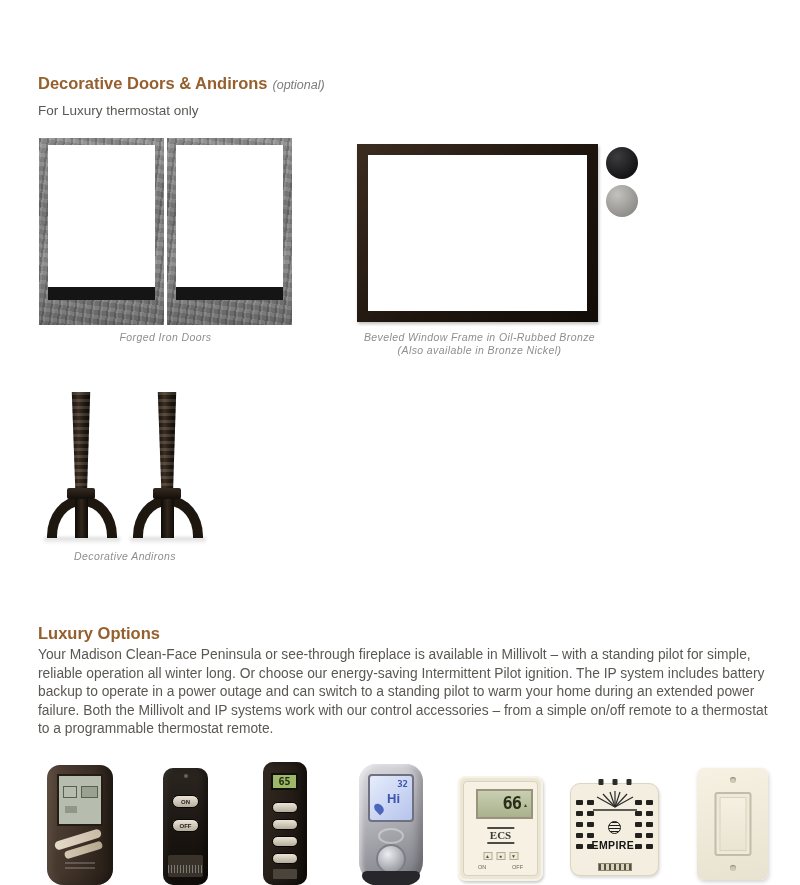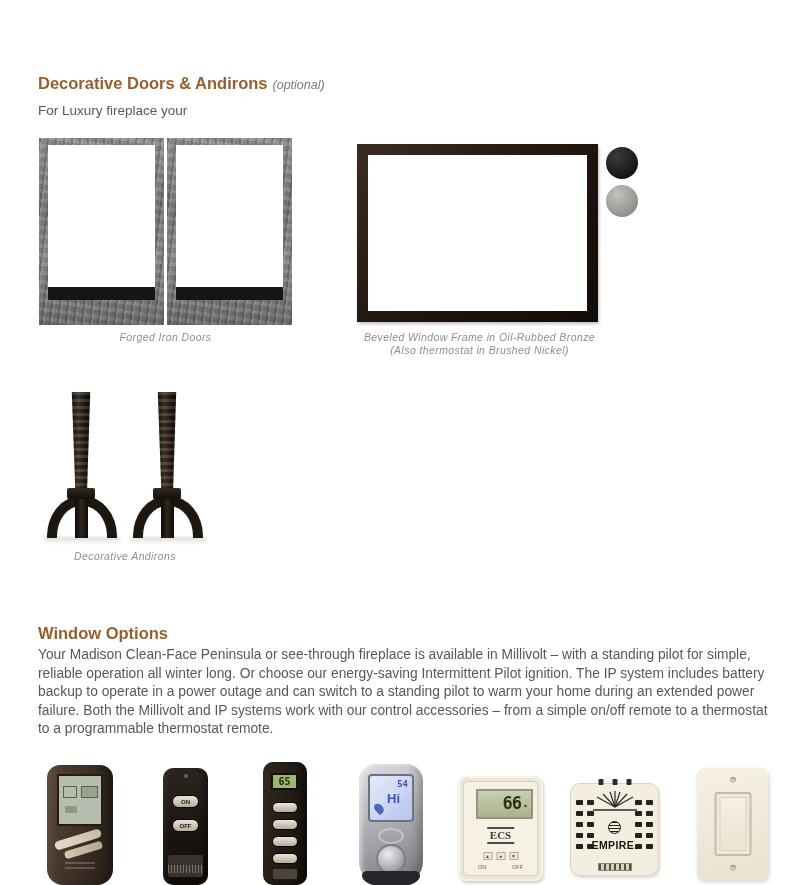--- a/index.html
+++ b/index.html
@@ -170,7 +170,7 @@
   <div class="sec-heading h-doors">
     <span>Decorative Doors &amp; Andirons</span><span class="h-note">(optional)</span>
   </div>
-  <div class="subtitle">For Luxury fireplace your</div>
+  <div class="subtitle">For Luxury thermostat only</div>
 
   <div class="fig-doors">
     <div class="doors-img">

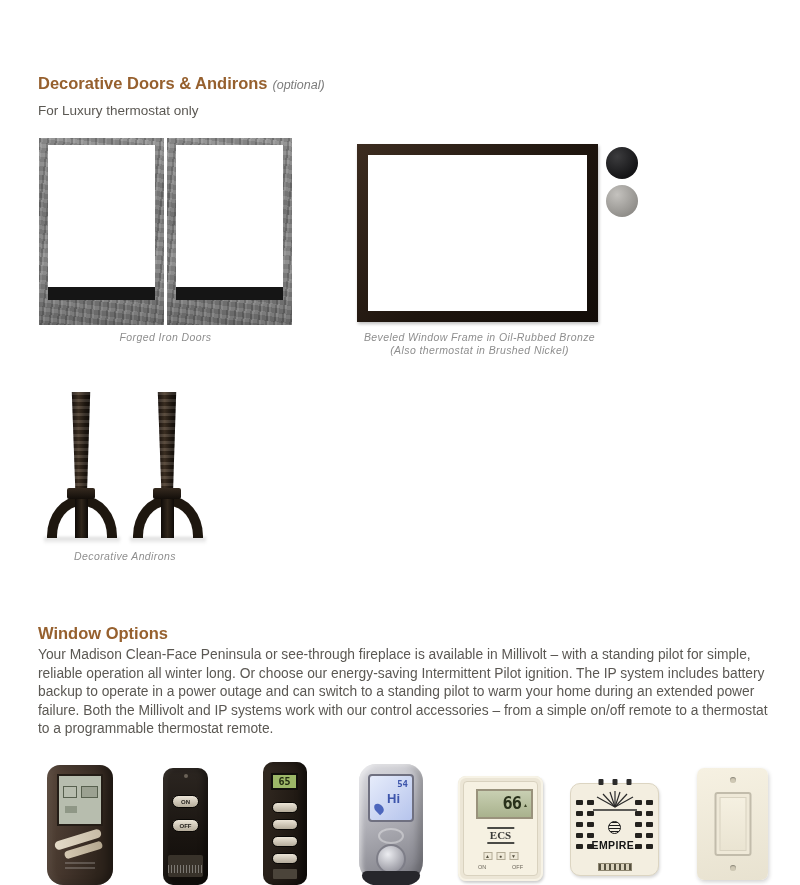--- a/index.html
+++ b/index.html
@@ -192,7 +192,7 @@
     </div>
     <div class="caption">
       <div>Beveled Window Frame in Oil-Rubbed Bronze</div>
-      <div>(Also thermostat in Brushed Nickel)</div>
+      <div>(Also available in Bronze Nickel)</div>
     </div>
   </div>
 

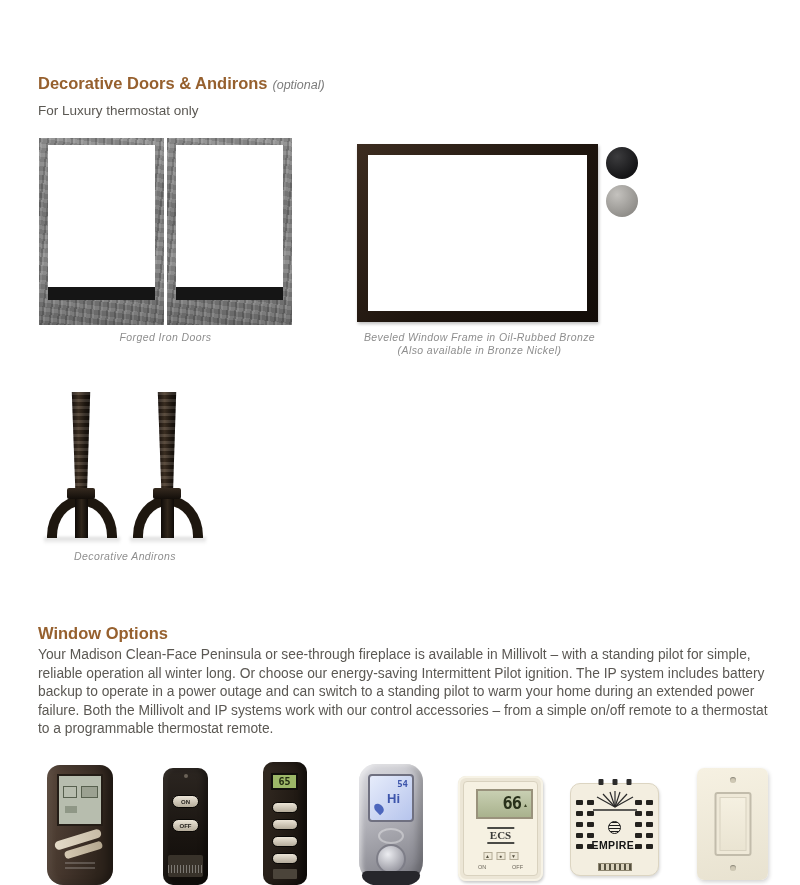--- a/index.html
+++ b/index.html
@@ -217,7 +217,7 @@
     <div class="caption">Decorative Andirons</div>
   </div>
 
-  <div class="sec-heading h-controls">Window Options</div>
+  <div class="sec-heading h-controls">Luxury Options</div>
   <div class="body-copy">Your Madison Clean-Face Peninsula or see-through fireplace is available in Millivolt – with a standing pilot for simple, reliable operation all winter long. Or choose our energy-saving Intermittent Pilot ignition. The IP system includes battery backup to operate in a power outage and can switch to a standing pilot to warm your home during an extended power failure. Both the Millivolt and IP systems work with our control accessories – from a simple on/off remote to a thermostat to a programmable thermostat remote.</div>
 
   <div class="devices">

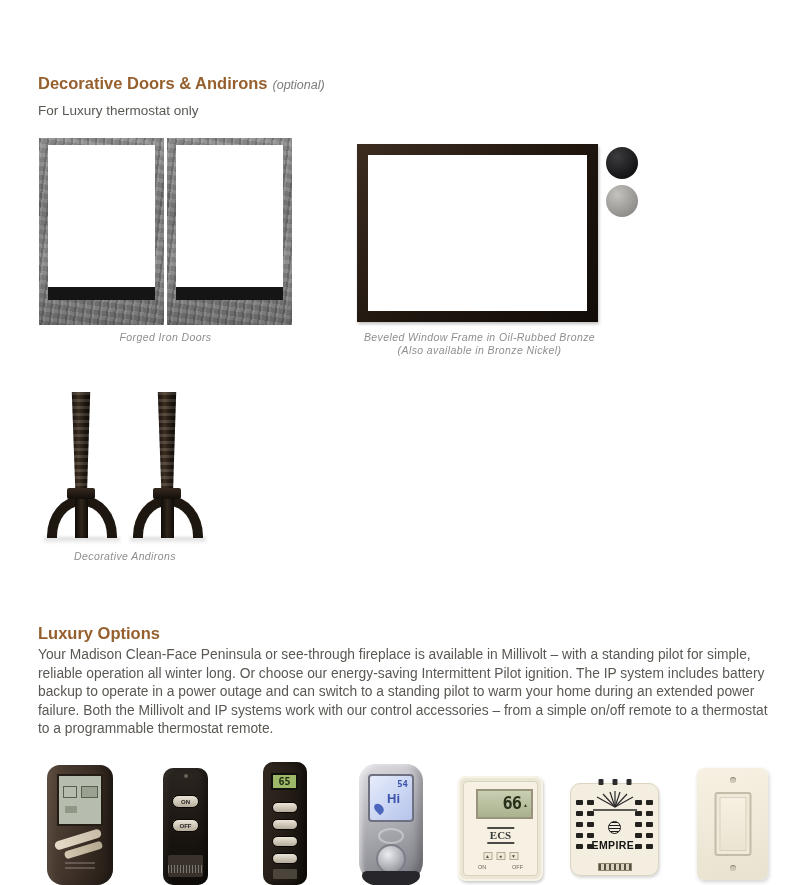--- a/index.html
+++ b/index.html
@@ -252,7 +252,7 @@
 
     <div class="device d4">
       <div class="d4-lcd">
-        <div class="d4-temp">54</div>
+        <div class="d4-temp">32</div>
         <div class="d4-mode">Hi</div>
         <div class="d4-flame"></div>
       </div>

